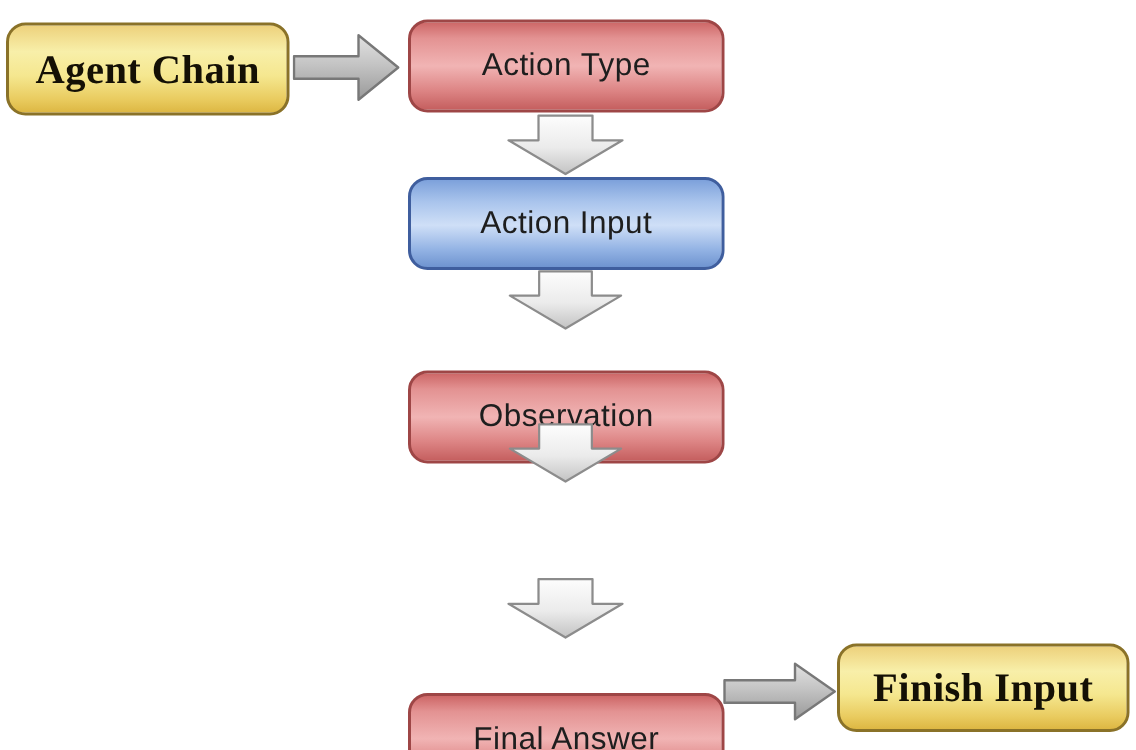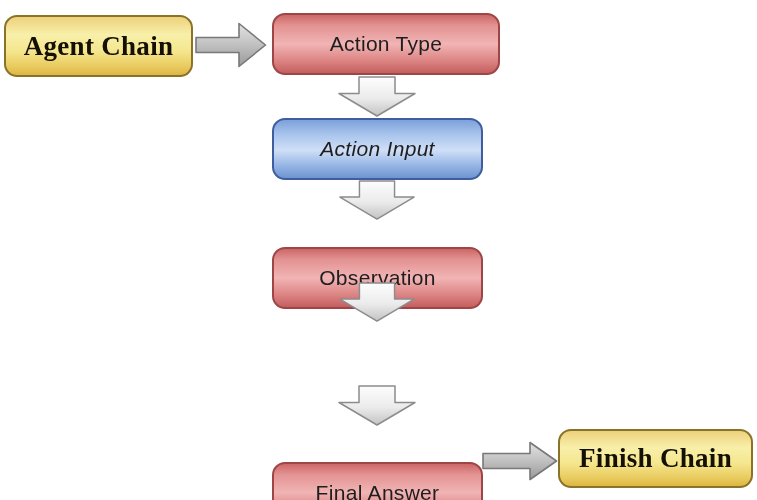--- a/index.html
+++ b/index.html
@@ -56,7 +56,7 @@
   }
   
   #node-agent-chain  { left: 4px;   top: 15px;  width: 189px; height: 62px; }
-  #node-action-type  { left: 272px; top: 13px;  width: 228px; height: 62px; }
+  #node-action-type  { left: 272px; top: 13px;  width: 211px; height: 62px; }
   #node-action-input { left: 272px; top: 118px; width: 211px; height: 62px; }
   #node-observation  { left: 272px; top: 220px; width: 211px; height: 62px; margin-top: 27px; }
   #node-thought      { left: 272px; top: 322px; width: 211px; height: 61px; }

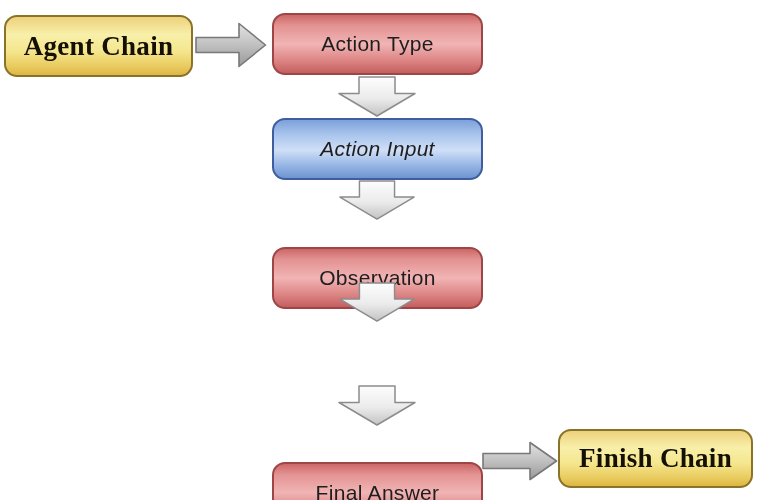--- a/index.html
+++ b/index.html
@@ -31,7 +31,6 @@
   .node-blue {
     background: linear-gradient(180deg, #7da1db 0%, #a9c4ec 25%, #cfdff7 52%, #93b3e4 80%, #6f94d0 100%);
     border: 2px solid #3f5e9e;
-    font-style: italic;
   }
   .node-yellow {
     background: linear-gradient(180deg, #edd17c 0%, #f8efa9 30%, #f5e78f 58%, #e9cb5f 85%, #ddb743 100%);

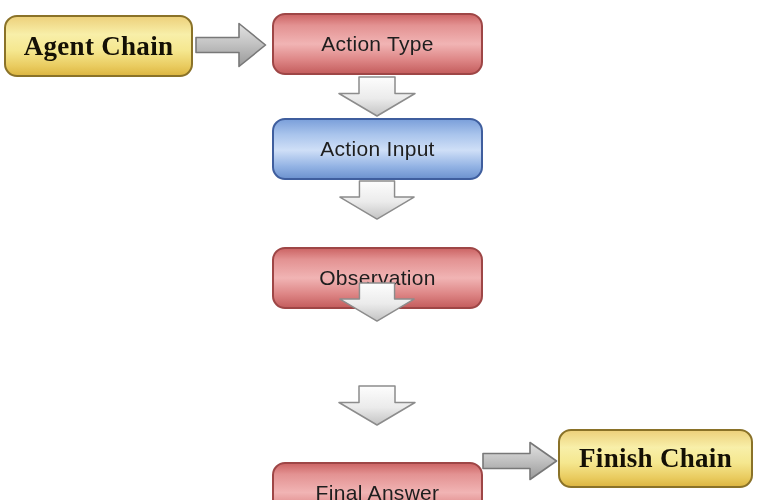--- a/index.html
+++ b/index.html
@@ -135,7 +135,7 @@
   </svg>
 
   <div class="node node-yellow" id="node-finish-chain">
-    <span class="label-terminal">Finish Chain</span>
+    <span class="label-terminal">Finish Input</span>
   </div>
 
 </div>

